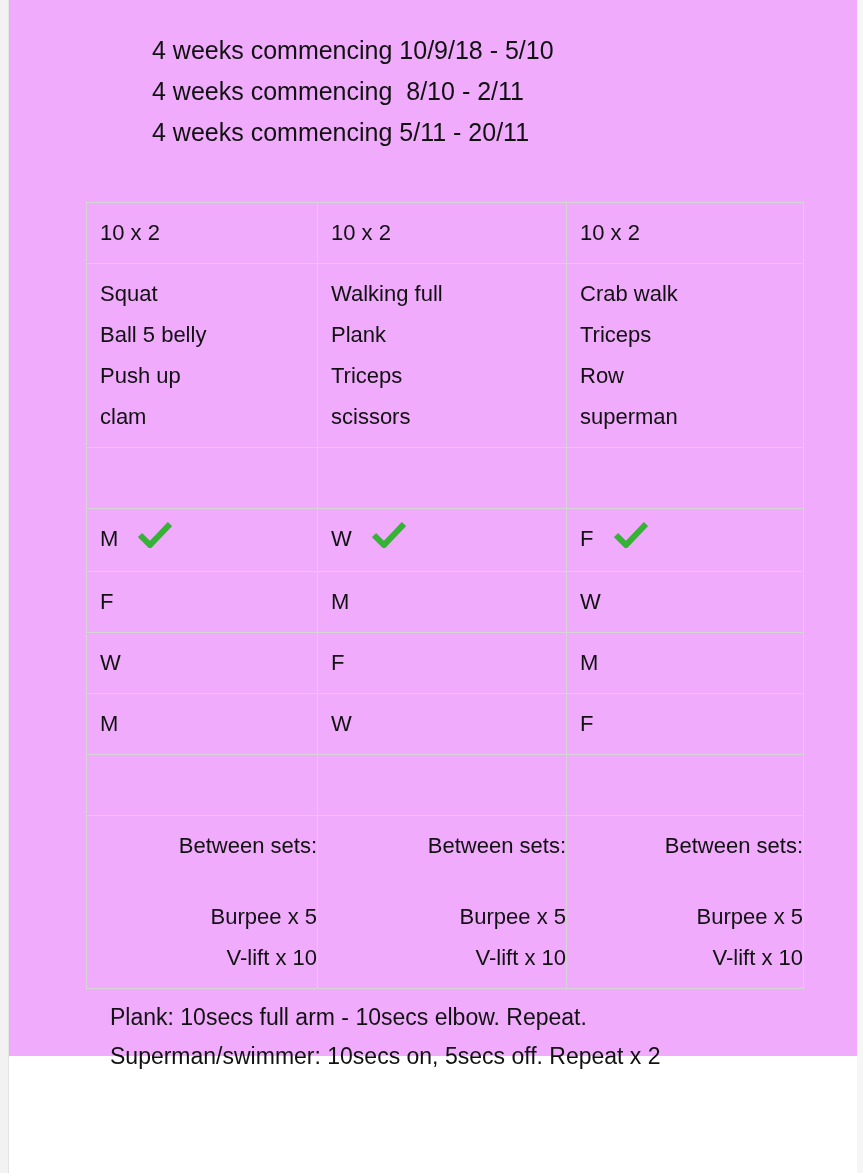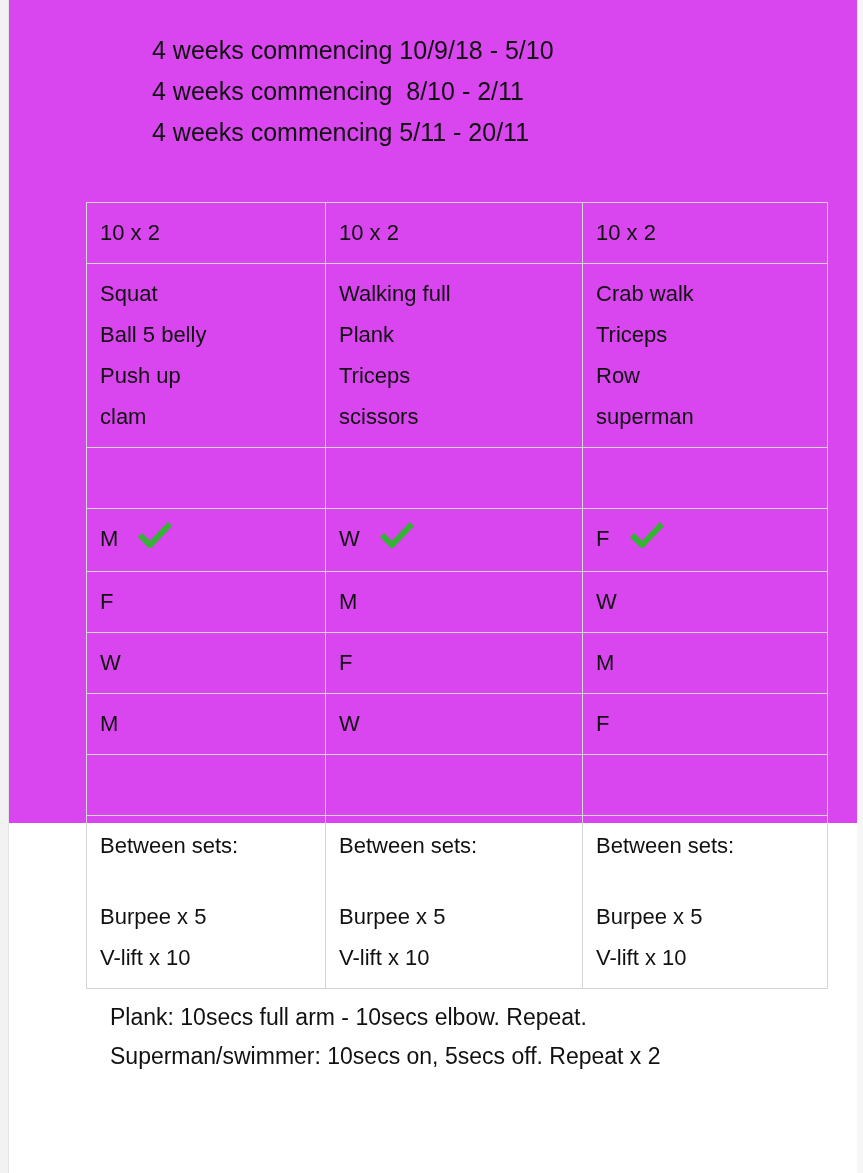--- a/index.html
+++ b/index.html
@@ -18,8 +18,8 @@
   .page {
     position: relative;
     width: 863px;
-    height: 823px;
-    background: #d946ef;
+    height: 1056px;
+    background: #f0abfc;
     box-sizing: border-box;
   }
   .left-edge {

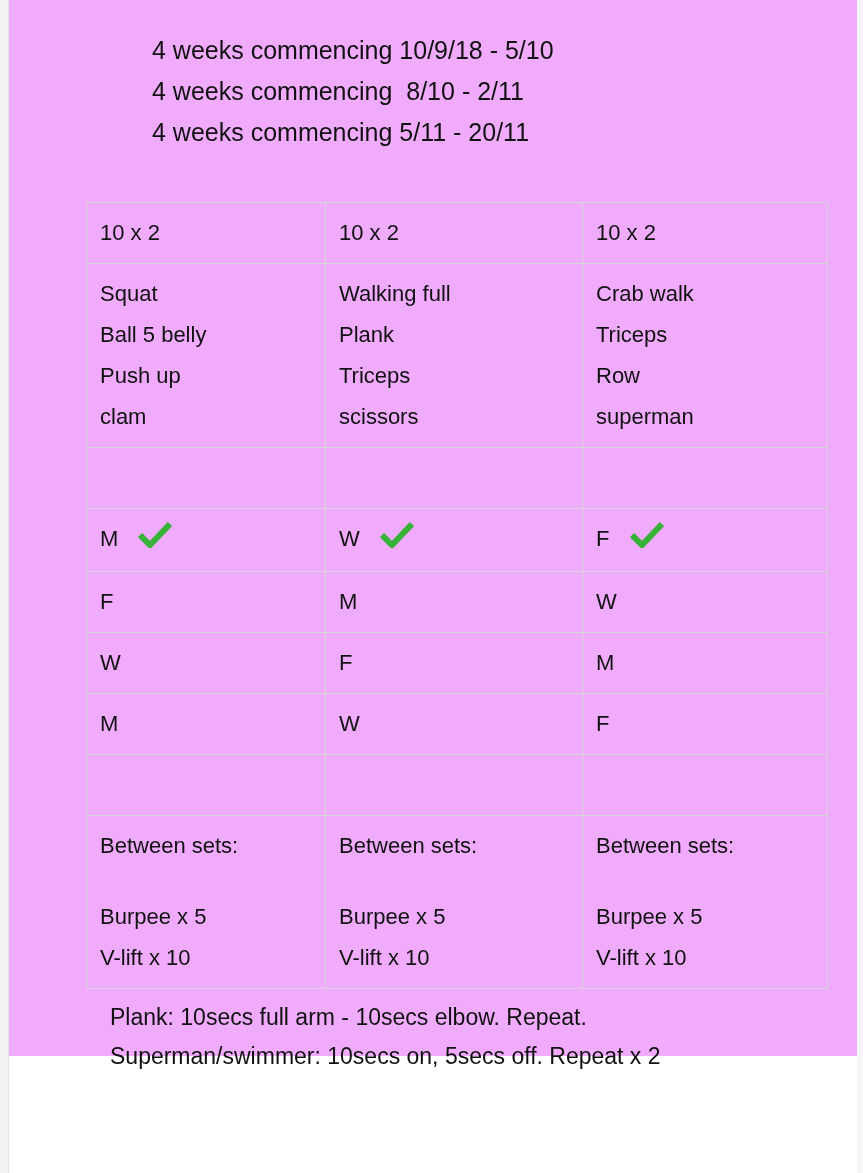--- a/index.html
+++ b/index.html
@@ -62,7 +62,7 @@
   table.workout td {
     border: 1px solid #d5d5d5;
     vertical-align: top;
-    padding: 9px 8px 10px 13px;
+    padding: 9px 0 10px 13px;
     font-size: 22px;
     line-height: 41px;
     color: #111111;

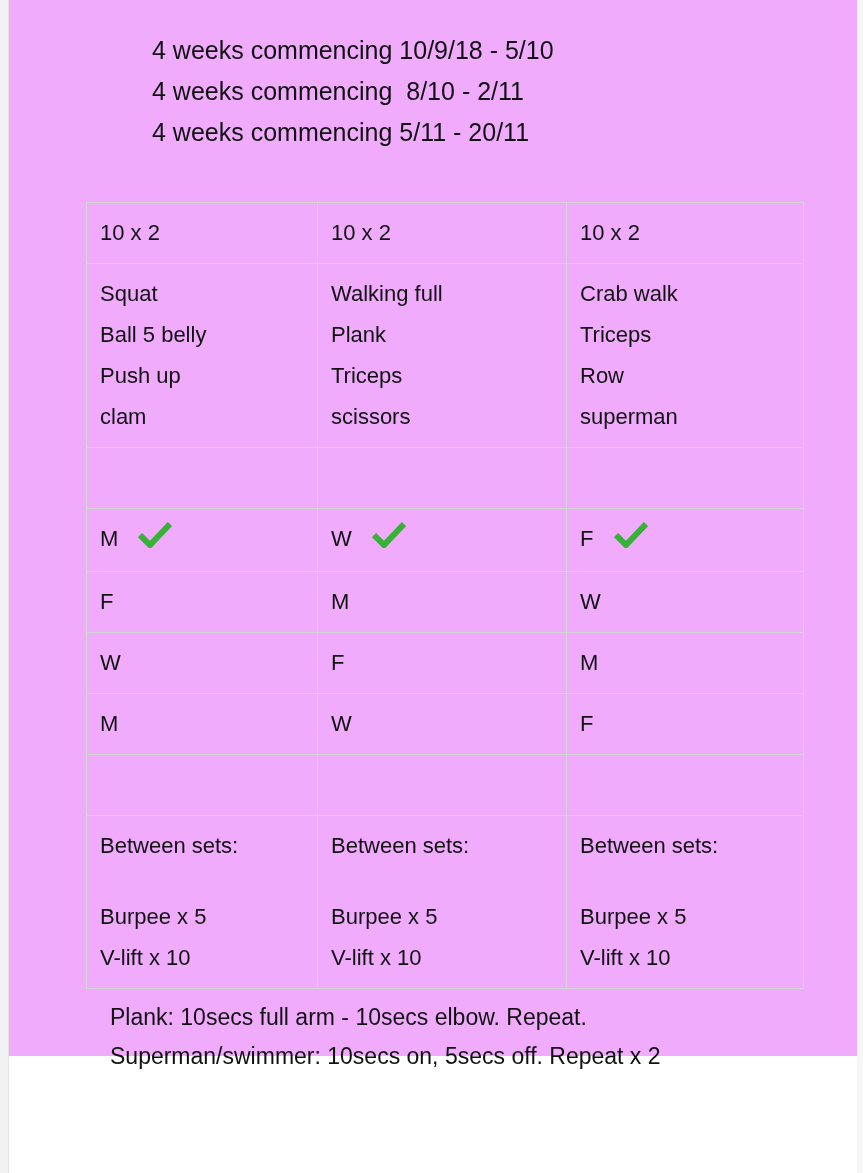--- a/index.html
+++ b/index.html
@@ -89,6 +89,7 @@
   }
   .between-cell {
     line-height: 41px;
+    text-align: right;
   }
   .between-gap {
     height: 30px;

